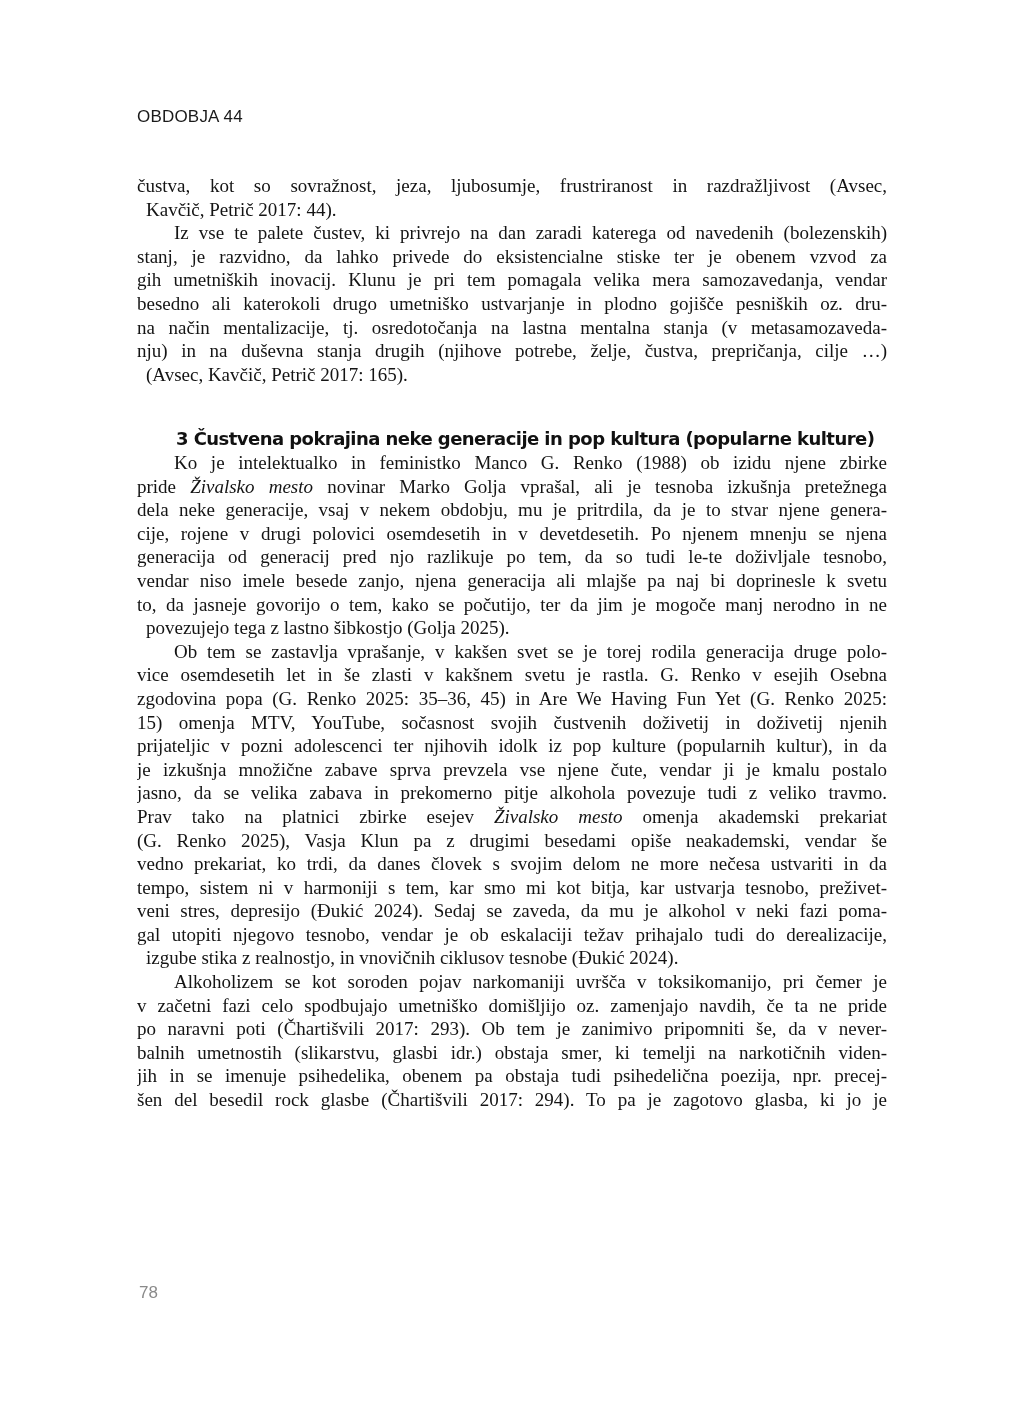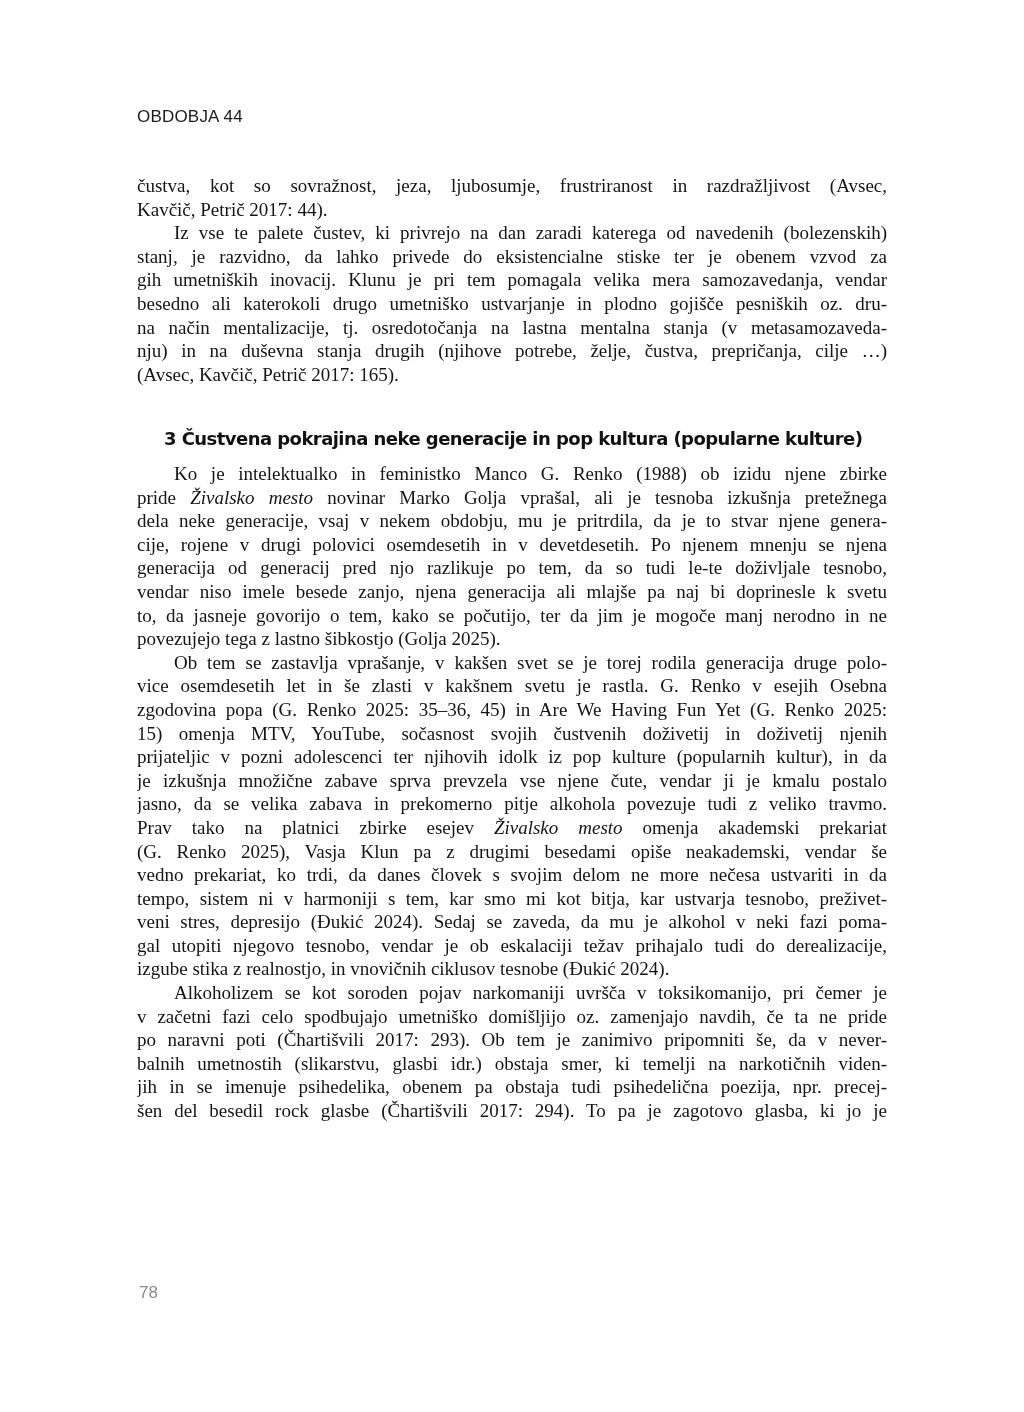--- a/index.html
+++ b/index.html
@@ -16,7 +16,7 @@
     height:23.6px; line-height:23.6px; white-space:nowrap;
     text-align:justify; text-align-last:justify; overflow:hidden;
   }
-  .line.last { text-align-last:left; }
+  .line.last { text-align-last:left;margin-left:9px; }
   .line.indent { padding-left:37px; }
   .heading {
     position:absolute; left:164px; top:428px; width:715px;

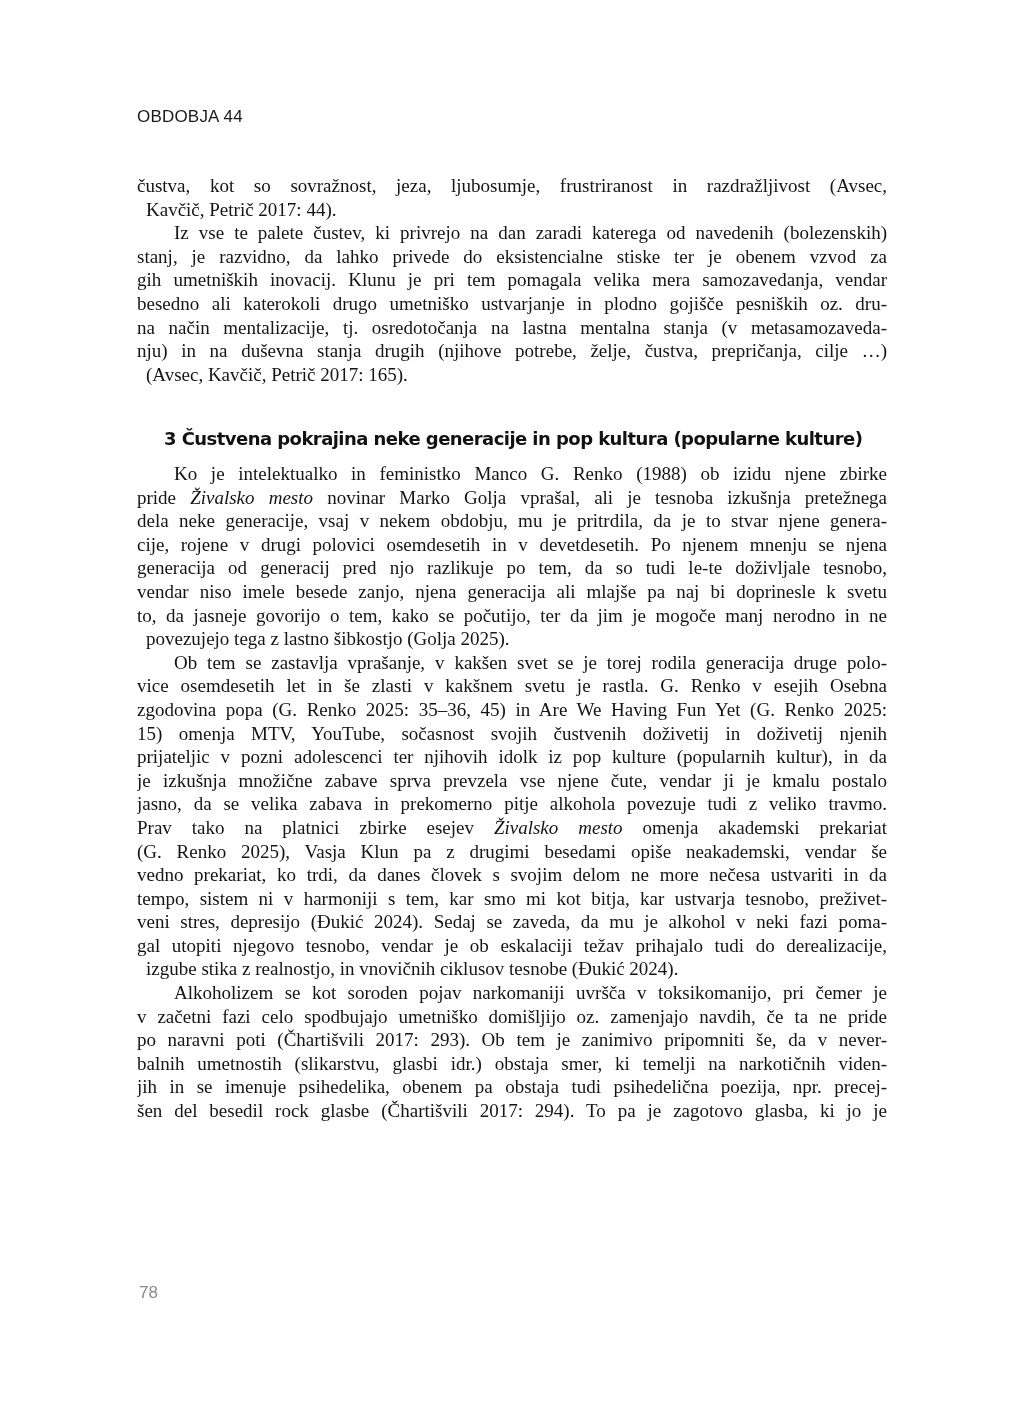--- a/index.html
+++ b/index.html
@@ -19,7 +19,7 @@
   .line.last { text-align-last:left;margin-left:9px; }
   .line.indent { padding-left:37px; }
   .heading {
-    position:absolute; left:164px; top:428px; width:715px;
+    position:absolute; left:176px; top:428px; width:715px;
     font-family:"DejaVu Sans", sans-serif; font-weight:bold; font-size:18px; color:#111;
     white-space:nowrap; letter-spacing:-0.55px;
   }

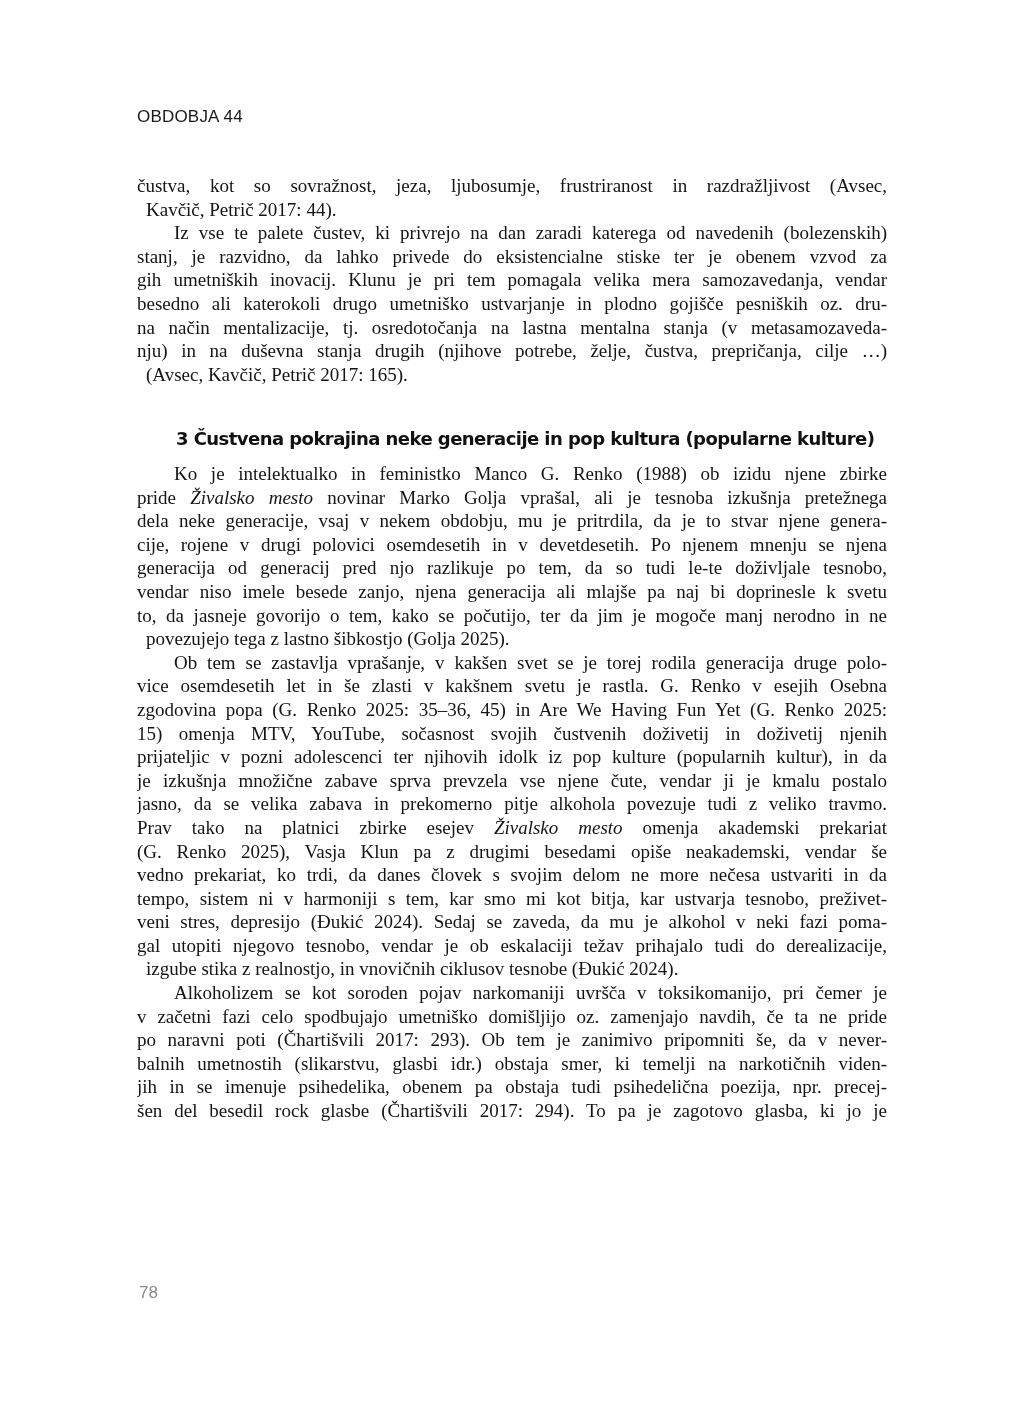--- a/index.html
+++ b/index.html
@@ -48,7 +48,7 @@
 
 <div class="heading">3 Čustvena pokrajina neke generacije in pop kultura (popularne kulture)</div>
 
-<div class="text-block" style="top:462px;">
+<div class="text-block" style="top:451px;">
   <div class="line indent">Ko je intelektualko in feministko Manco G. Renko (1988) ob izidu njene zbirke</div>
   <div class="line"><span>pride </span><i>Živalsko mesto</i><span> novinar Marko Golja vprašal, ali je tesnoba izkušnja pretežnega</span></div>
   <div class="line">dela neke generacije, vsaj v nekem obdobju, mu je pritrdila, da je to stvar njene genera-</div>

